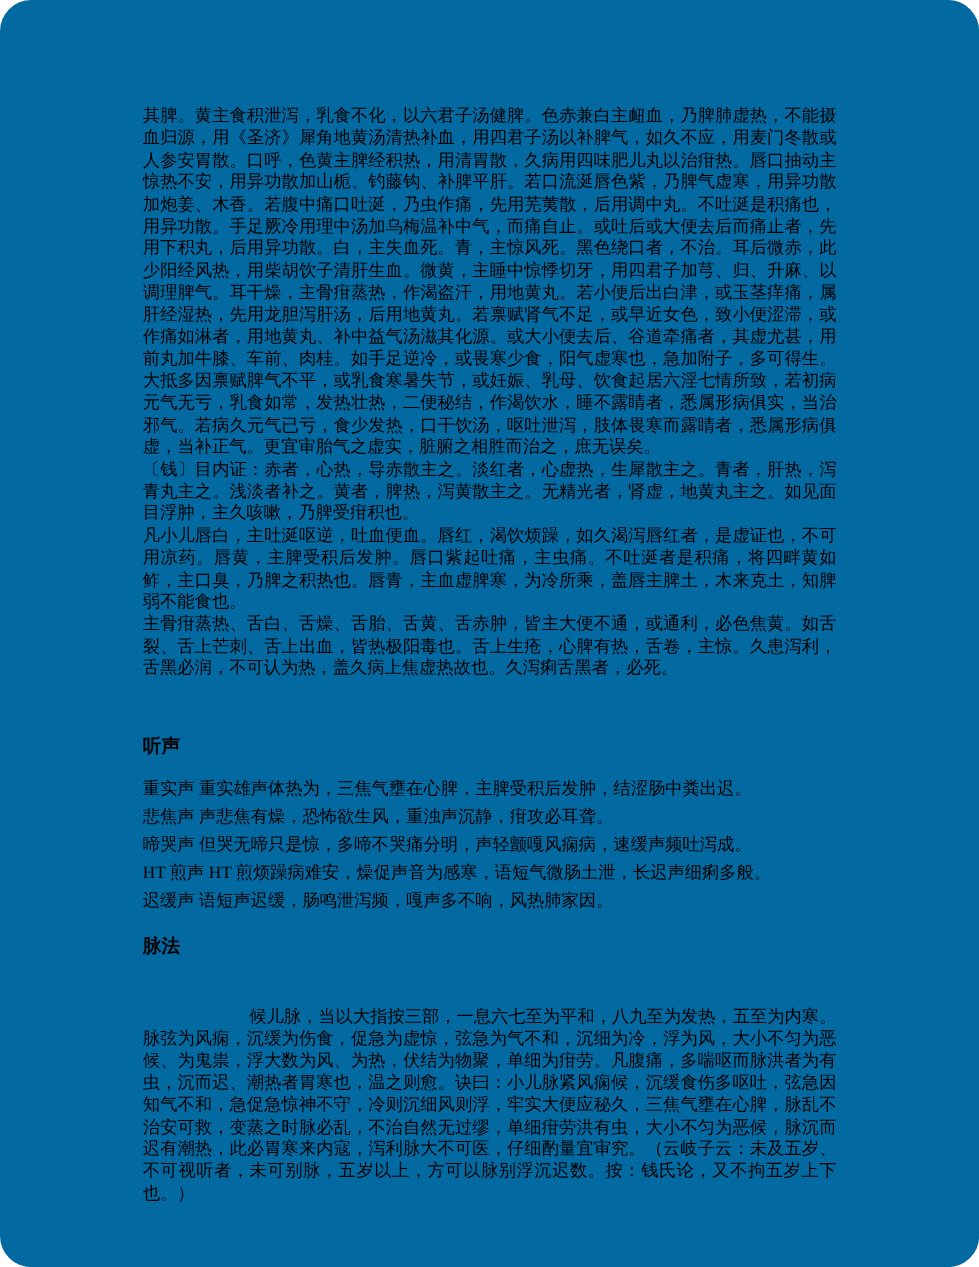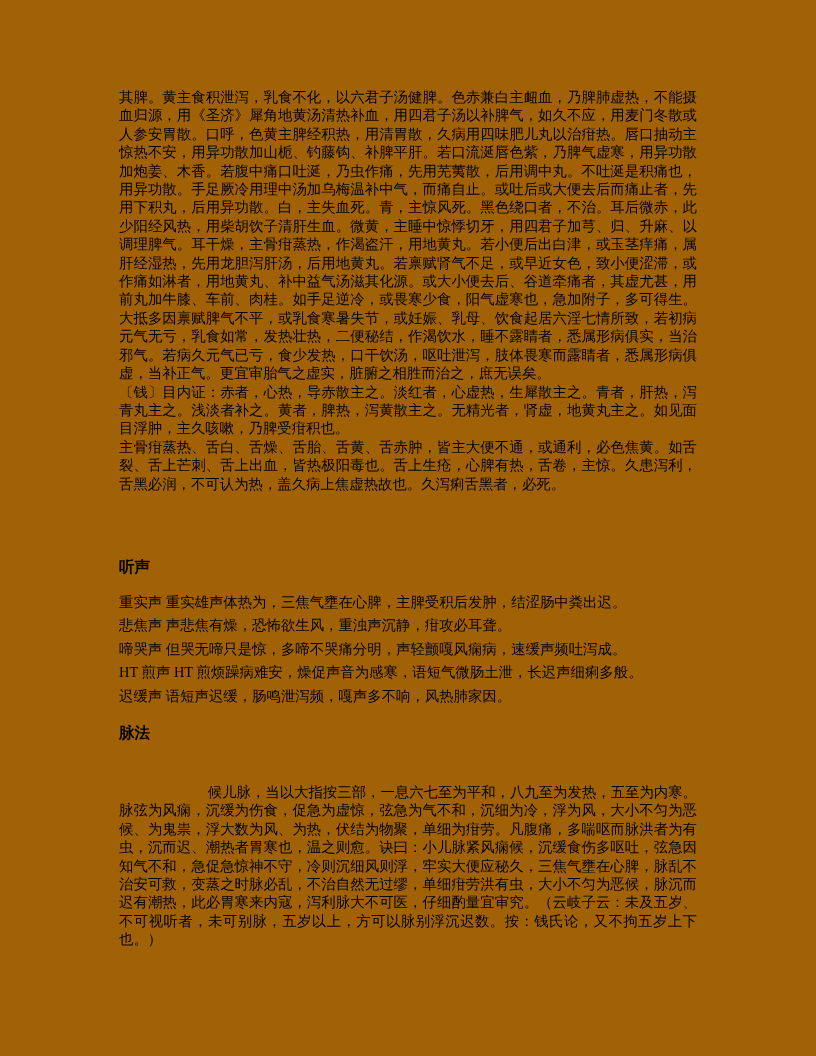--- a/index.html
+++ b/index.html
@@ -14,8 +14,9 @@
   .page {
     position: absolute;
     inset: 0;
-    background: #a16207;
+    background: #0369a1;
     overflow: hidden;
+    border-radius: 26px;
   }
   .content {
     position: absolute;

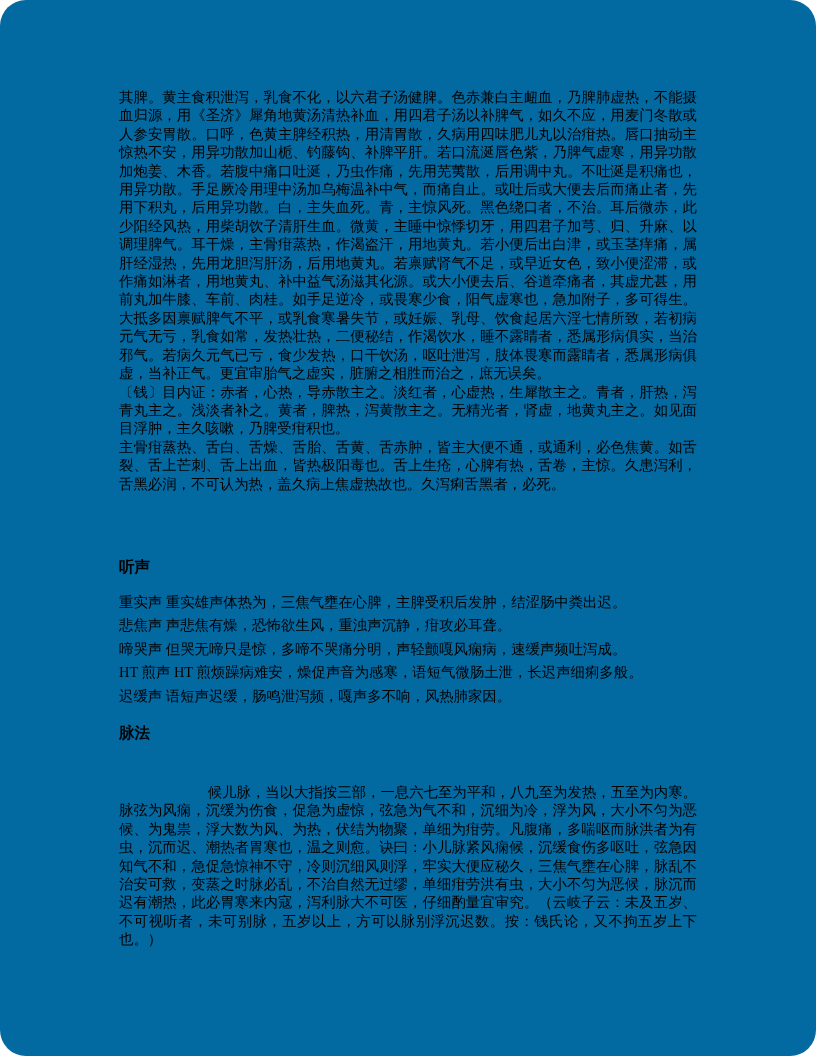--- a/index.html
+++ b/index.html
@@ -55,6 +55,7 @@
 
     <p class="body-para">其脾。黄主食积泄泻，乳食不化，以六君子汤健脾。色赤兼白主衄血，乃脾肺虚热，不能摄血归源，用《圣济》犀角地黄汤清热补血，用四君子汤以补脾气，如久不应，用麦门冬散或人参安胃散。口呼，色黄主脾经积热，用清胃散，久病用四味肥儿丸以治疳热。唇口抽动主惊热不安，用异功散加山栀、钓藤钩、补脾平肝。若口流涎唇色紫，乃脾气虚寒，用异功散加炮姜、木香。若腹中痛口吐涎，乃虫作痛，先用芜荑散，后用调中丸。不吐涎是积痛也，用异功散。手足厥冷用理中汤加乌梅温补中气，而痛自止。或吐后或大便去后而痛止者，先用下积丸，后用异功散。白，主失血死。青，主惊风死。黑色绕口者，不治。耳后微赤，此少阳经风热，用柴胡饮子清肝生血。微黄，主睡中惊悸切牙，用四君子加芎、归、升麻、以调理脾气。耳干燥，主骨疳蒸热，作渴盗汗，用地黄丸。若小便后出白津，或玉茎痒痛，属肝经湿热，先用龙胆泻肝汤，后用地黄丸。若禀赋肾气不足，或早近女色，致小便涩滞，或作痛如淋者，用地黄丸、补中益气汤滋其化源。或大小便去后、谷道牵痛者，其虚尤甚，用前丸加牛膝、车前、肉桂。如手足逆冷，或畏寒少食，阳气虚寒也，急加附子，多可得生。大抵多因禀赋脾气不平，或乳食寒暑失节，或妊娠、乳母、饮食起居六淫七情所致，若初病元气无亏，乳食如常，发热壮热，二便秘结，作渴饮水，睡不露睛者，悉属形病俱实，当治邪气。若病久元气已亏，食少发热，口干饮汤，呕吐泄泻，肢体畏寒而露睛者，悉属形病俱虚，当补正气。更宜审胎气之虚实，脏腑之相胜而治之，庶无误矣。</p>
     <p class="body-para">〔钱〕目内证：赤者，心热，导赤散主之。淡红者，心虚热，生犀散主之。青者，肝热，泻青丸主之。浅淡者补之。黄者，脾热，泻黄散主之。无精光者，肾虚，地黄丸主之。如见面目浮肿，主久咳嗽，乃脾受疳积也。</p>
+    <p class="body-para">凡小儿唇白，主吐涎呕逆，吐血便血。唇红，渴饮烦躁，如久渴泻唇红者，是虚证也，不可用凉药。唇黄，主脾受积后发肿。唇口紫起吐痛，主虫痛。不吐涎者是积痛，将四畔黄如鲊，主口臭，乃脾之积热也。唇青，主血虚脾寒，为冷所乘，盖唇主脾土，木来克土，知脾弱不能食也。</p>
     <p class="body-para">主骨疳蒸热、舌白、舌燥、舌胎、舌黄、舌赤肿，皆主大便不通，或通利，必色焦黄。如舌裂、舌上芒刺、舌上出血，皆热极阳毒也。舌上生疮，心脾有热，舌卷，主惊。久患泻利，舌黑必润，不可认为热，盖久病上焦虚热故也。久泻痢舌黑者，必死。</p>
 
     <h2 class="section-heading" id="heading-listening">听声</h2>

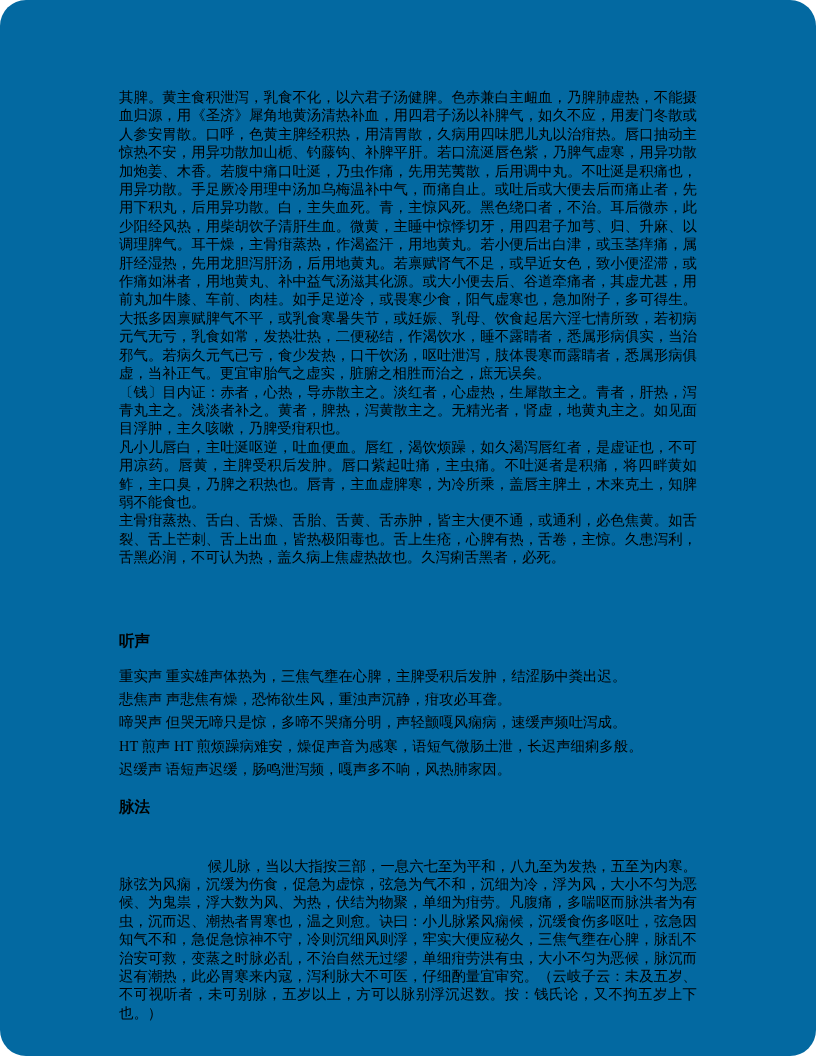--- a/index.html
+++ b/index.html
@@ -37,7 +37,7 @@
     line-height: 20px;
     margin: 0;
   }
-  #heading-listening { margin: 64px 0 16px 0; }
+  #heading-listening { margin: 46px 0 16px 0; }
   #heading-pulse { margin: 18px 0 40px 0; }
   .verse-line {
     margin: 0 0 5px 0;

